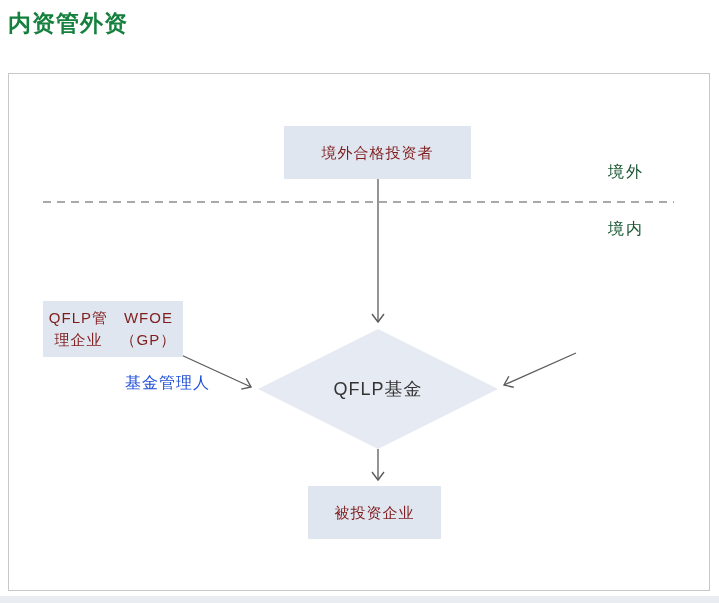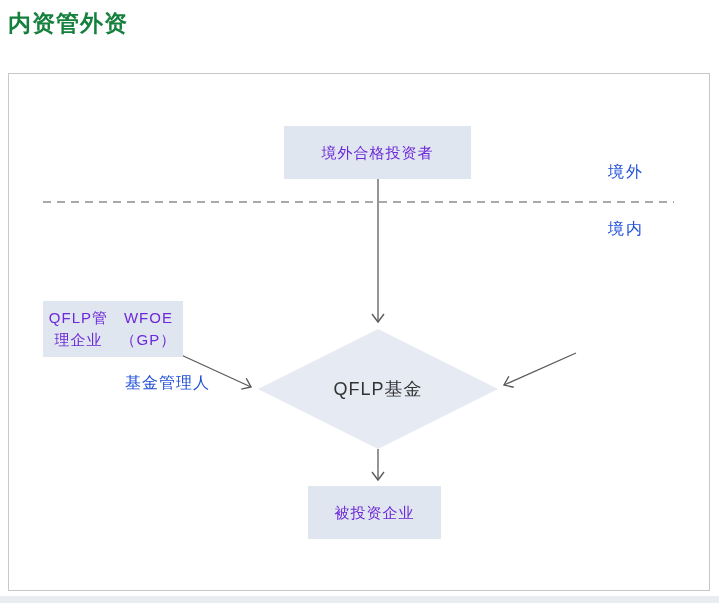--- a/index.html
+++ b/index.html
@@ -41,7 +41,7 @@
   .node {
     position: absolute;
     background: #e0e6f0;
-    color: #6d28d9;
+    color: #7f1d1d;
     font-size: 15px;
     display: flex;
     align-items: center;

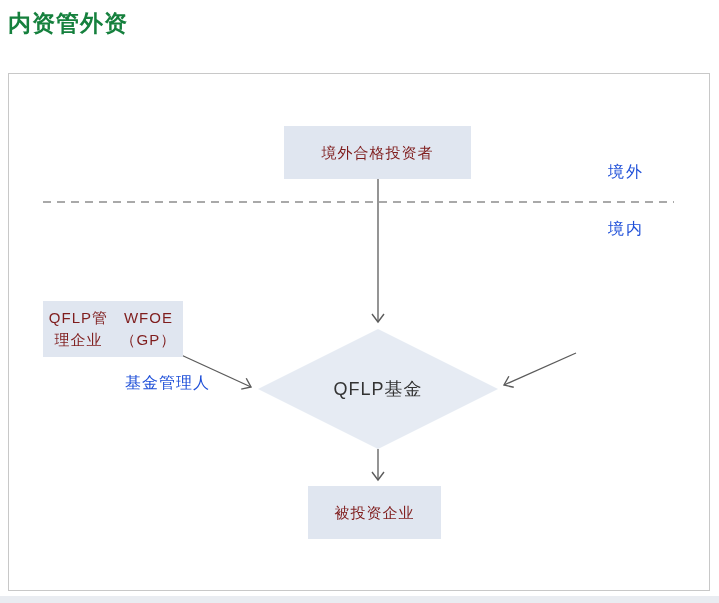--- a/index.html
+++ b/index.html
@@ -63,7 +63,7 @@
   }
   .zone-label {
     position: absolute;
-    color: #1d4ed8;
+    color: #14532d;
     font-size: 16px;
     letter-spacing: 2px;
     width: 80px;

